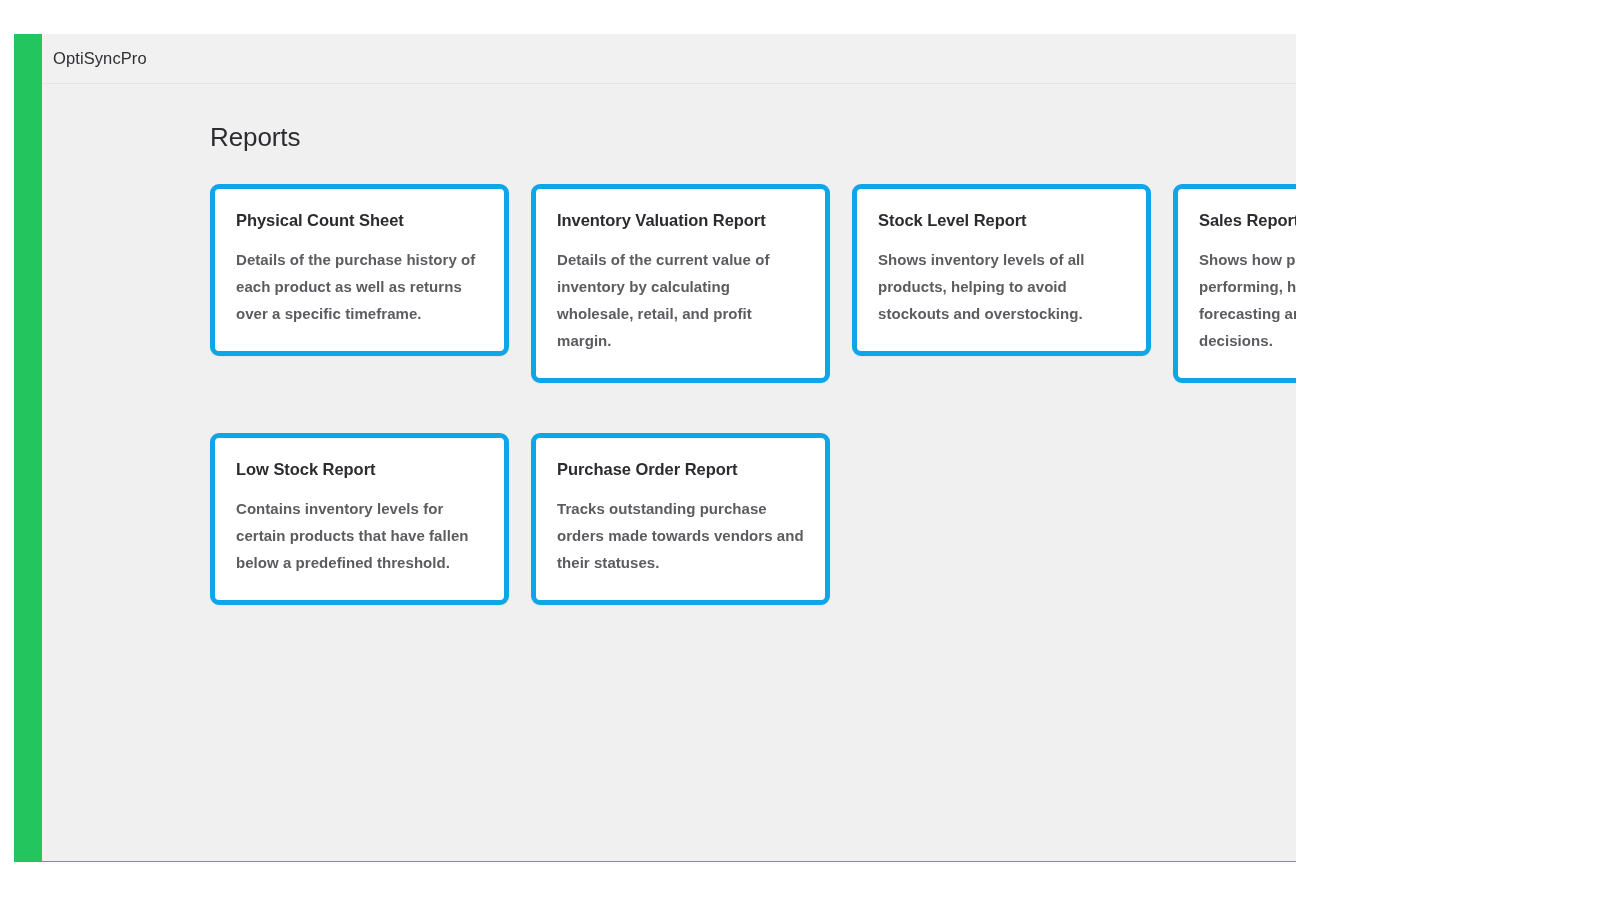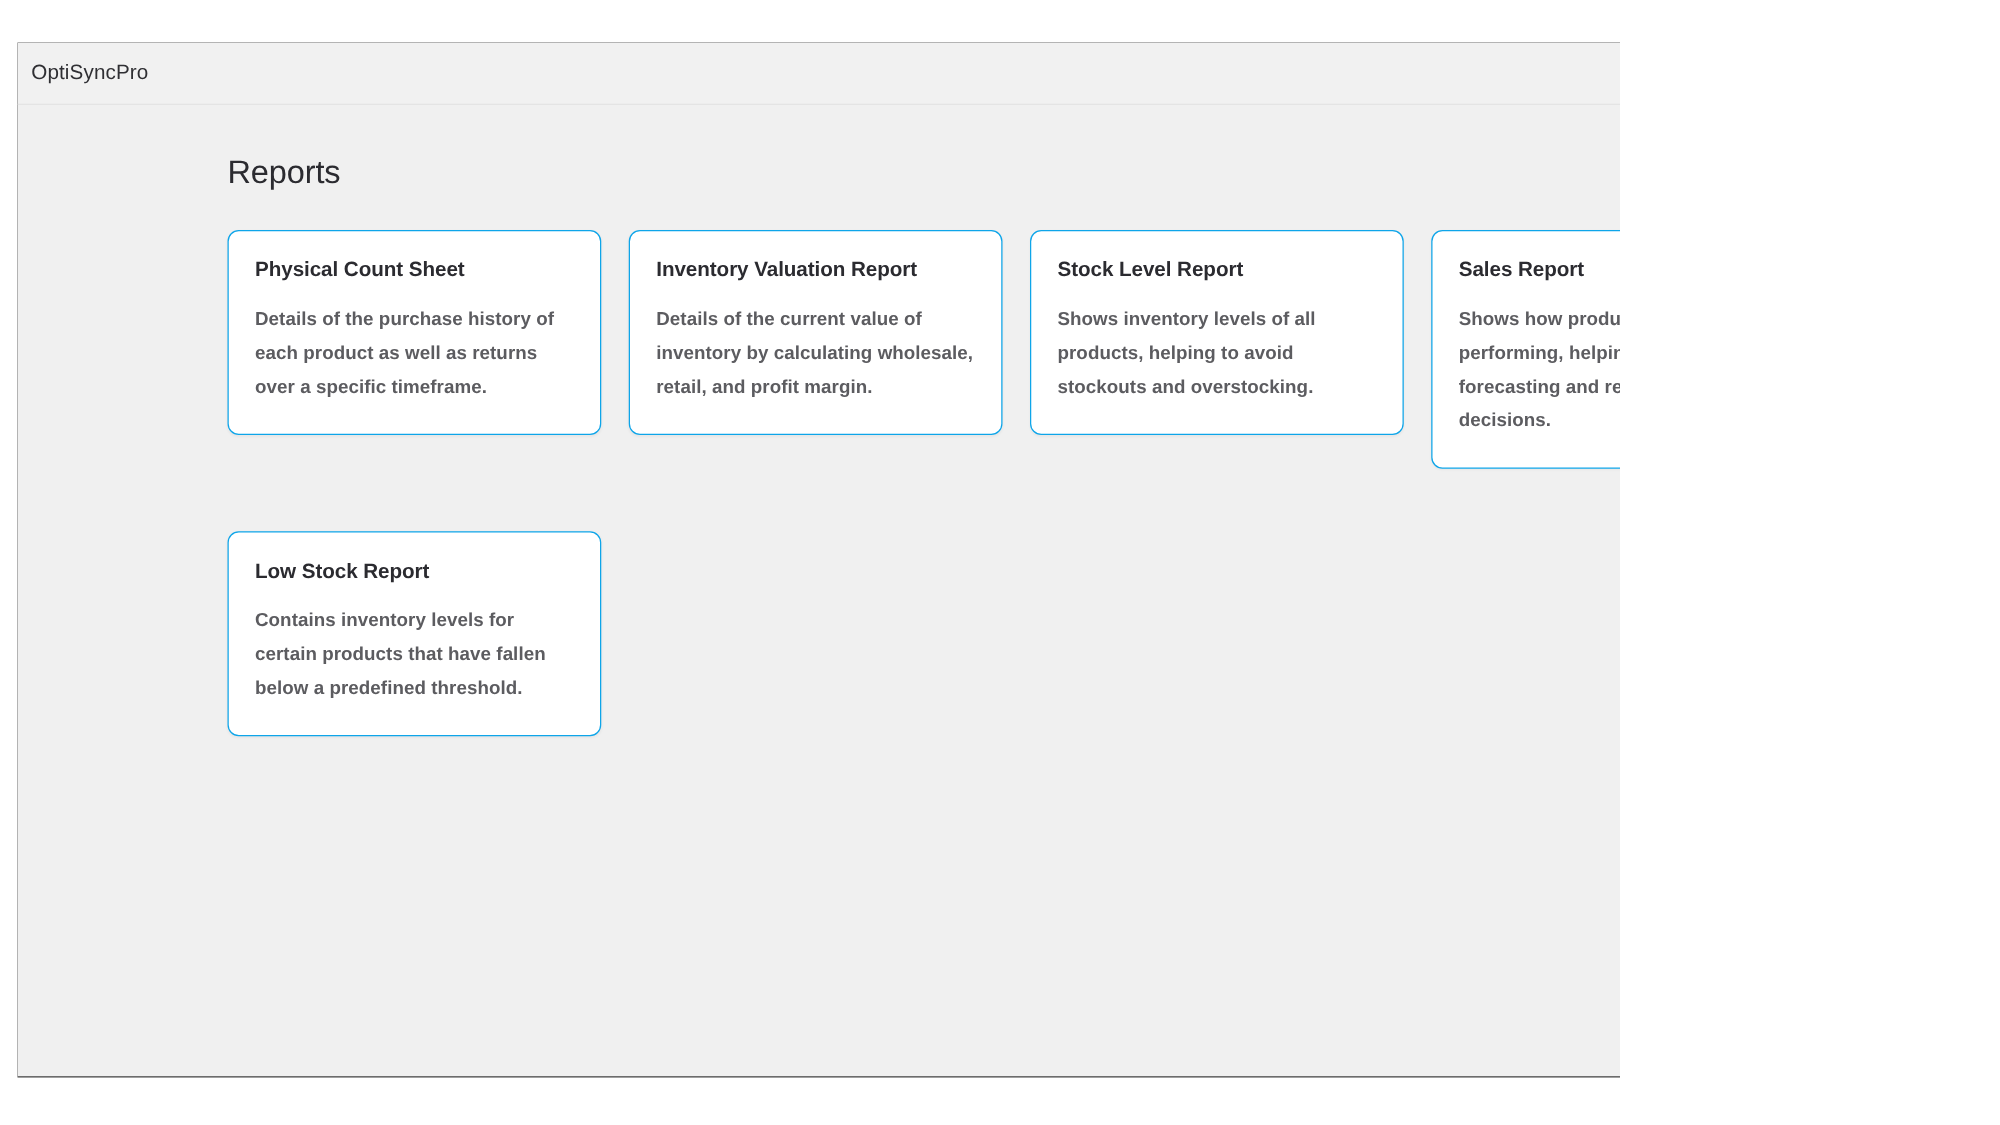--- a/index.html
+++ b/index.html
@@ -20,8 +20,9 @@
     top: 34px;
     width: 1282px;
     height: 828px;
-    background: #404040;
+    background: #22c55e;
     overflow: hidden;
+    padding-left: 28px;
   }
 
   

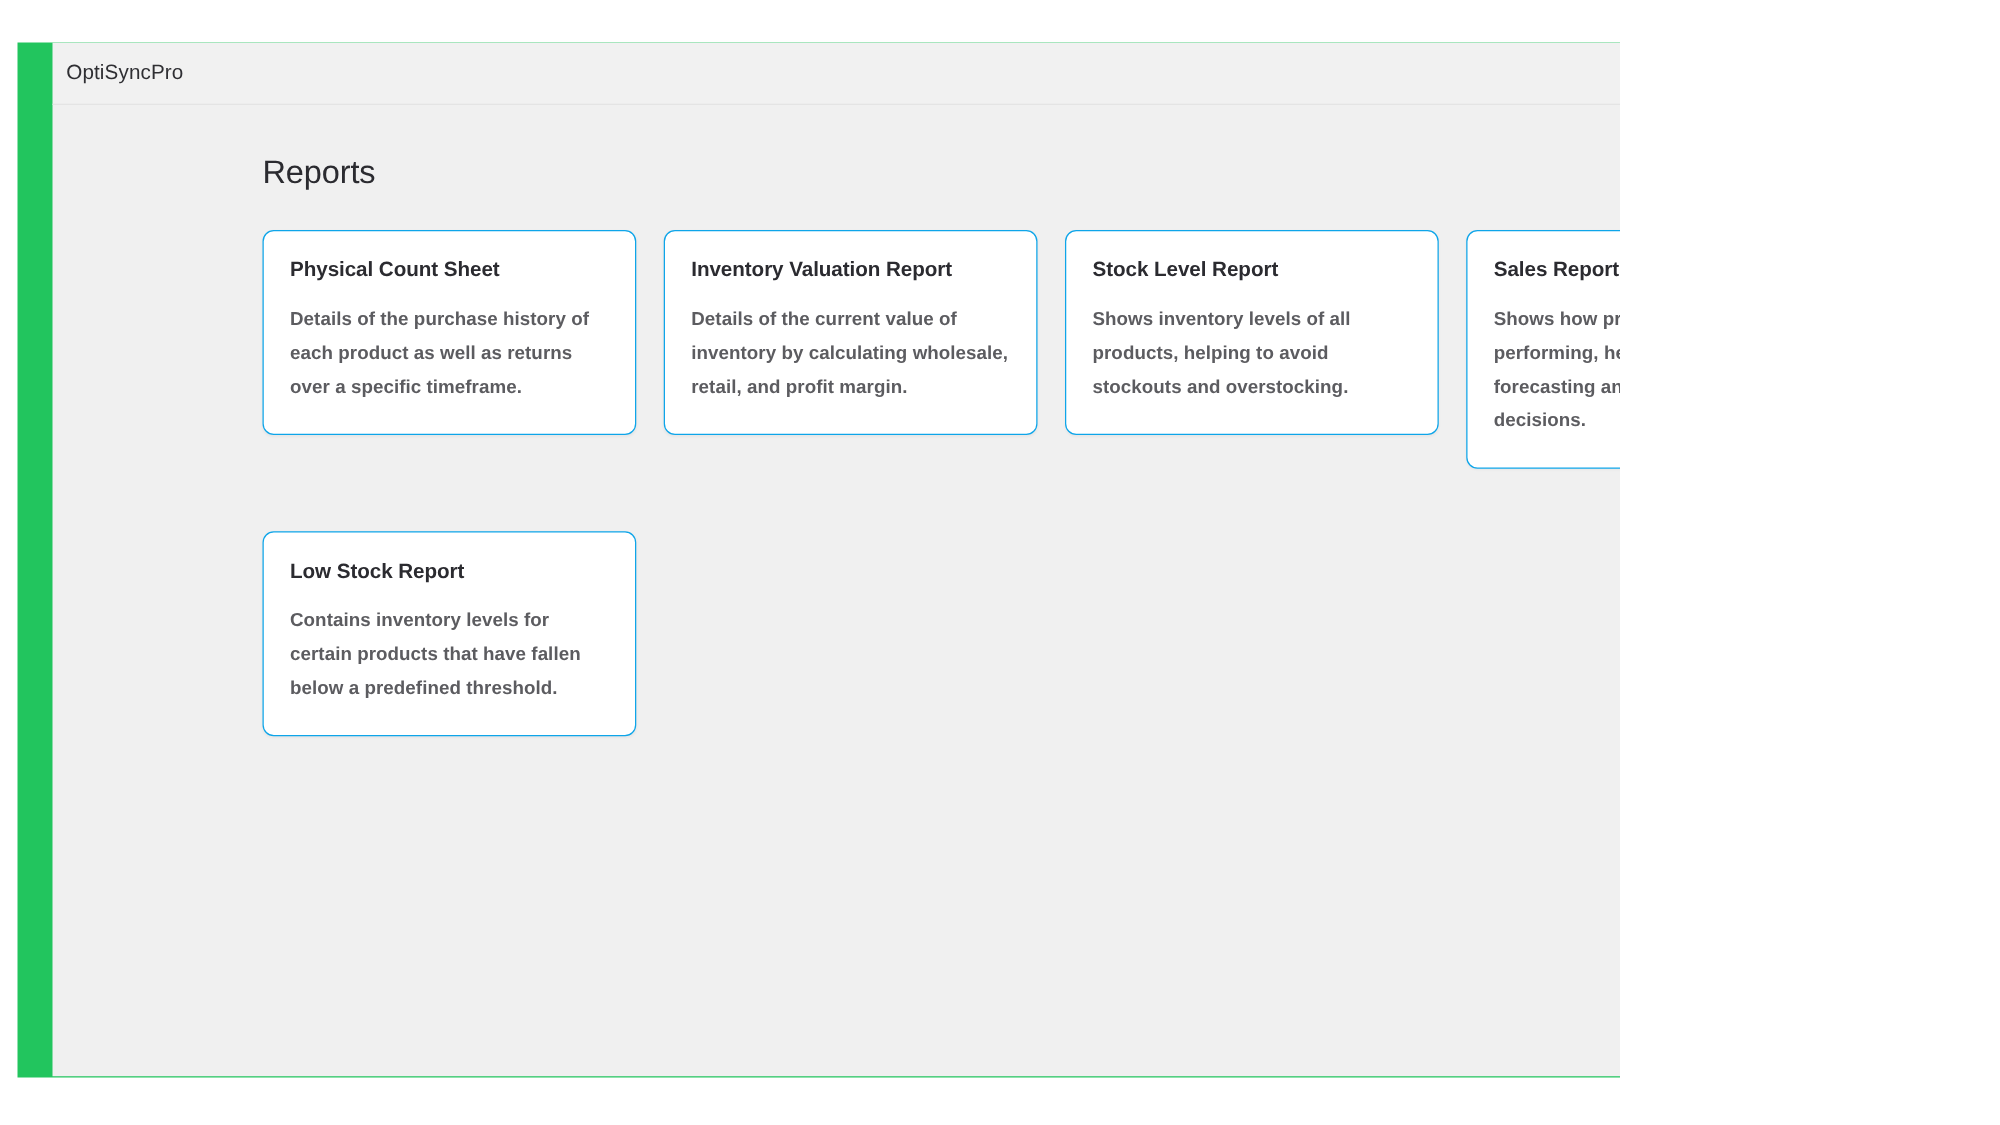--- a/index.html
+++ b/index.html
@@ -76,7 +76,7 @@
   .report-card {
     width: 299px;
     background: #ffffff;
-    border: 1px solid #0ea5e9;
+    border: 5px solid #0ea5e9;
     border-radius: 9px;
     box-shadow: 0 1px 2px rgba(0, 0, 0, 0.045);
     padding: 22px 21px 24px 21px;

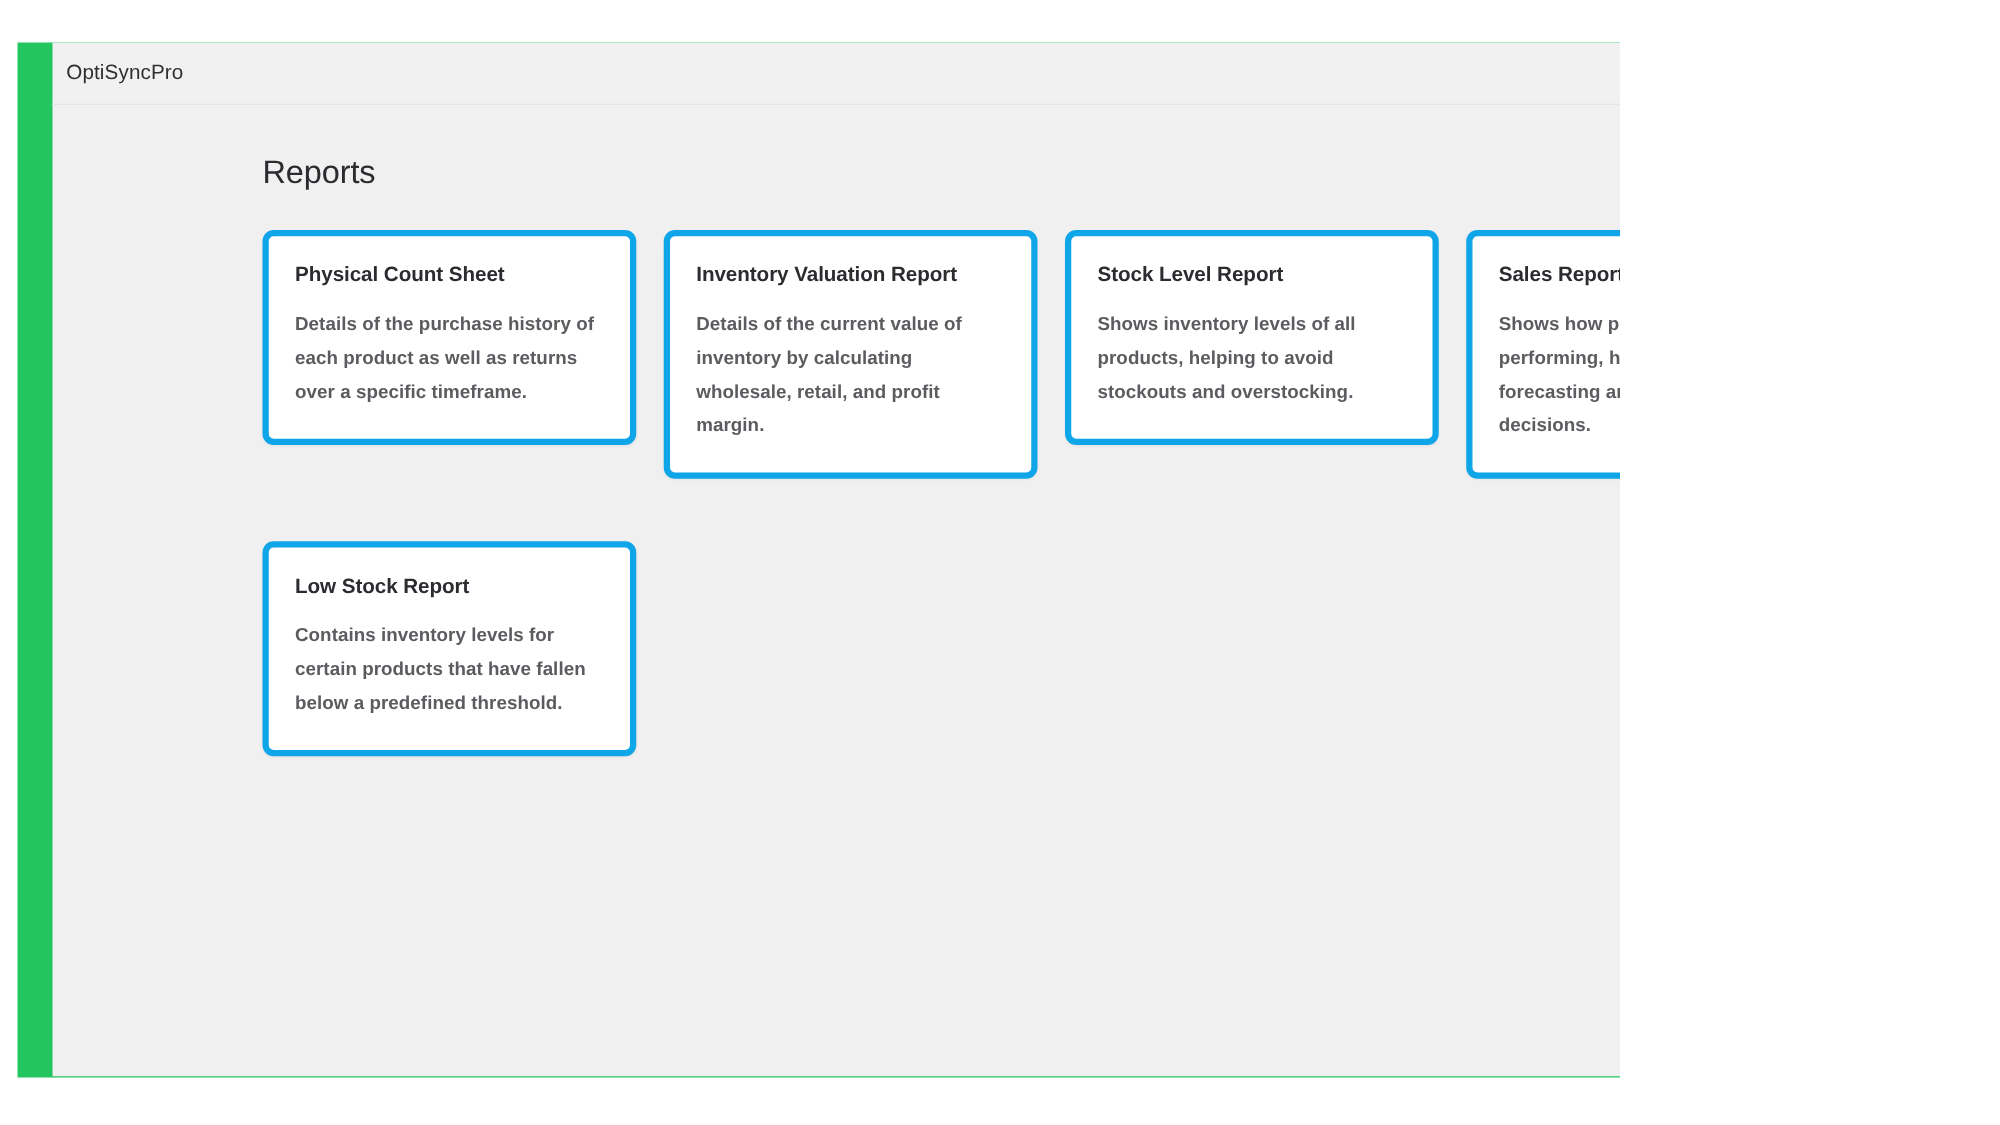--- a/index.html
+++ b/index.html
@@ -141,6 +141,10 @@
           <div class="card-desc">Contains inventory levels for certain products that have fallen below a predefined threshold.</div>
         </div>
 
+        <div class="report-card">
+          <div class="card-title">Purchase Order Report</div>
+          <div class="card-desc">Tracks outstanding purchase orders made towards vendors and their statuses.</div>
+        </div>
 
       </div>
     </div>

